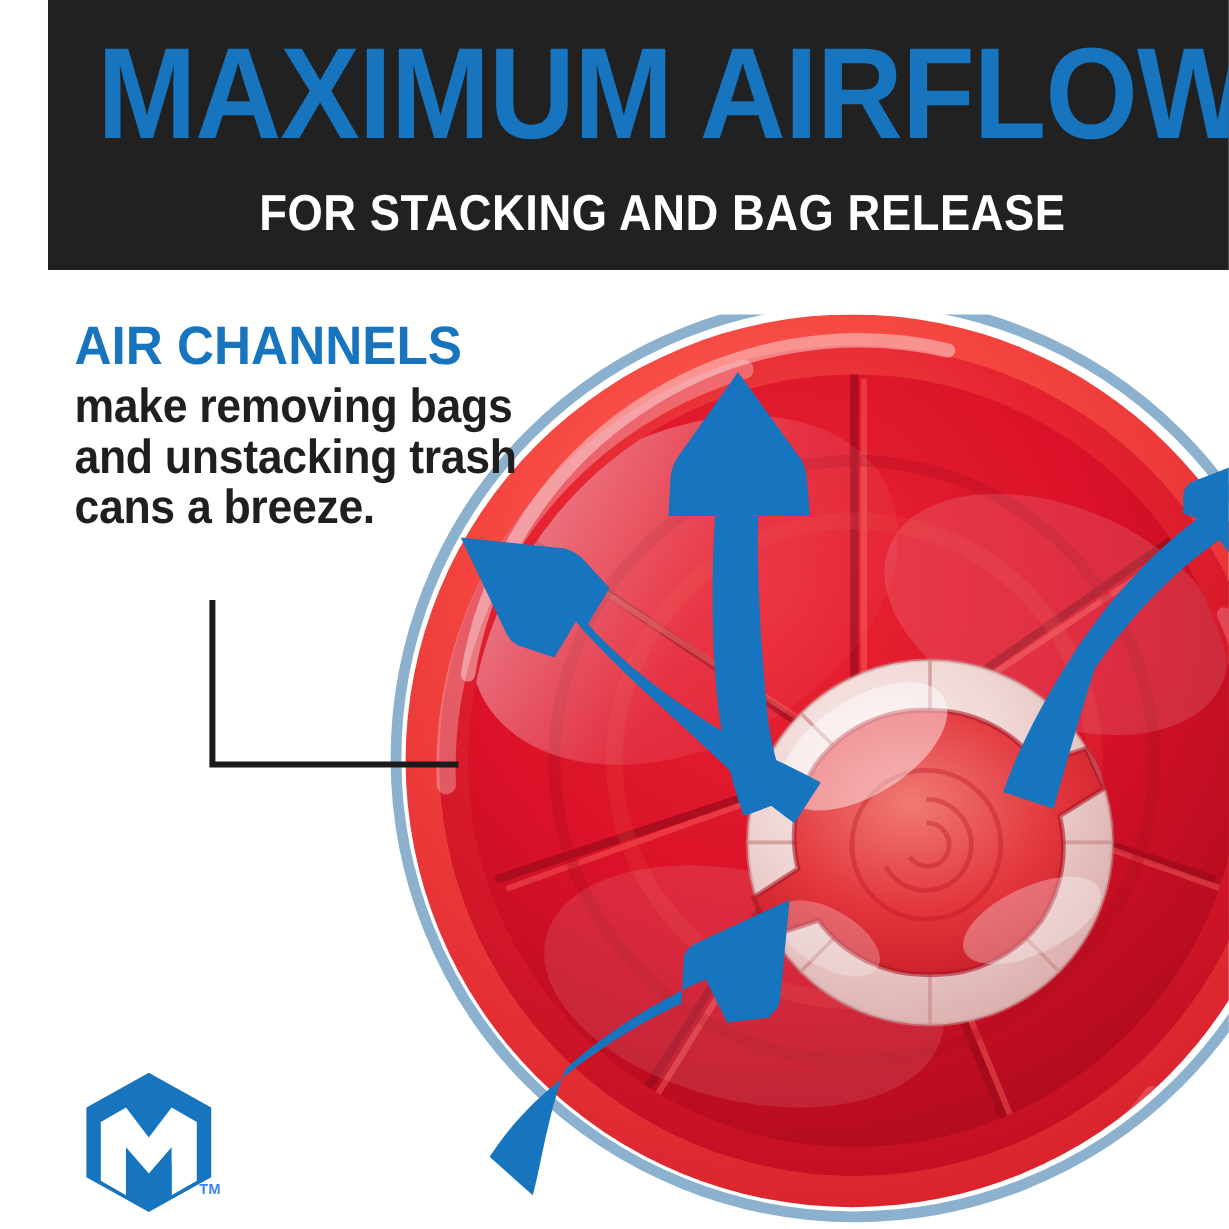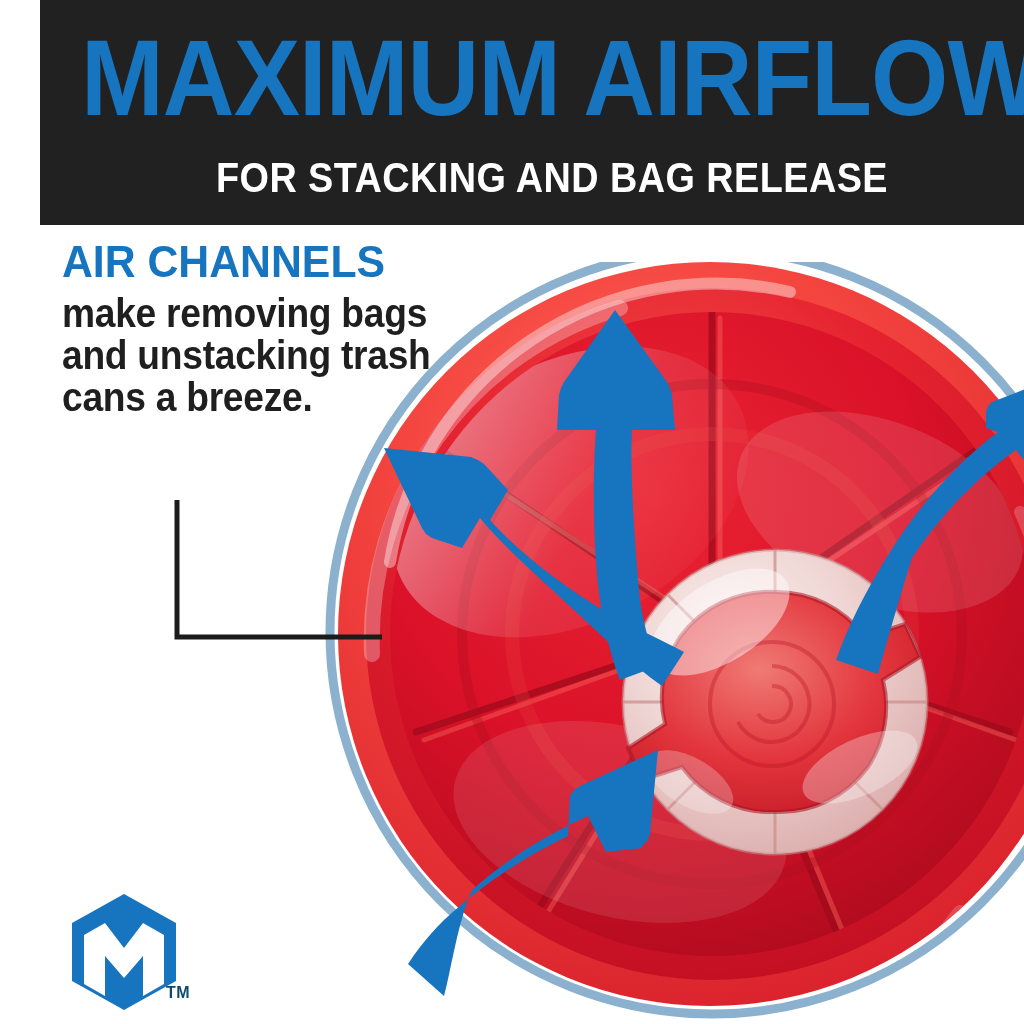--- a/index.html
+++ b/index.html
@@ -50,7 +50,7 @@
 
   
   .callout{
-    position:absolute;left:22px;top:238px;width:400px;
+    position:absolute;left:22px;top:264px;width:400px;
   }
   .callout-heading{
     color:#1774BE;

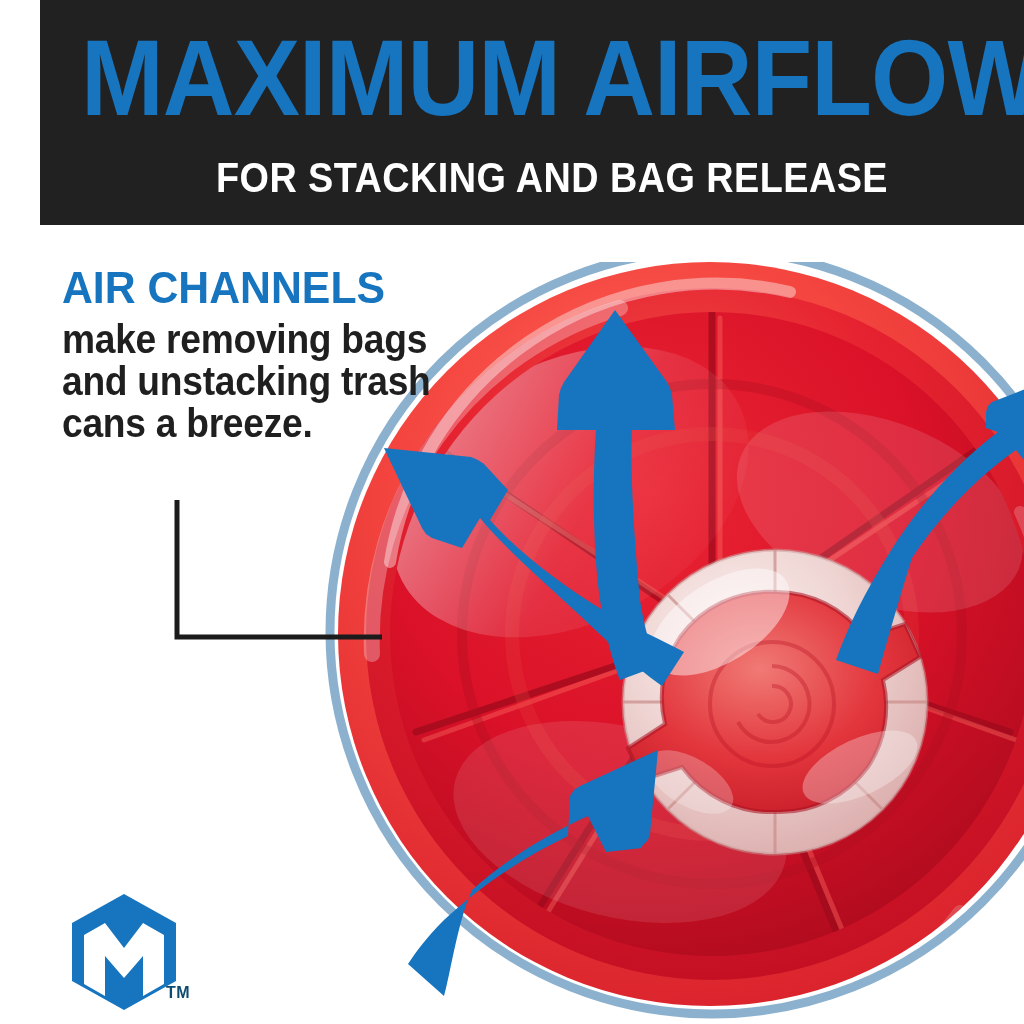--- a/index.html
+++ b/index.html
@@ -88,10 +88,10 @@
   }
   .logo-tm{
     position:absolute;left:126px;top:984px;
-    color:#0c4a6e;
+    color:#3b82f6;
     font-family:"Liberation Sans",sans-serif;
     font-weight:700;
-    font-size:16px;
+    font-size:12px;
     letter-spacing:0.5px;
   }
 

